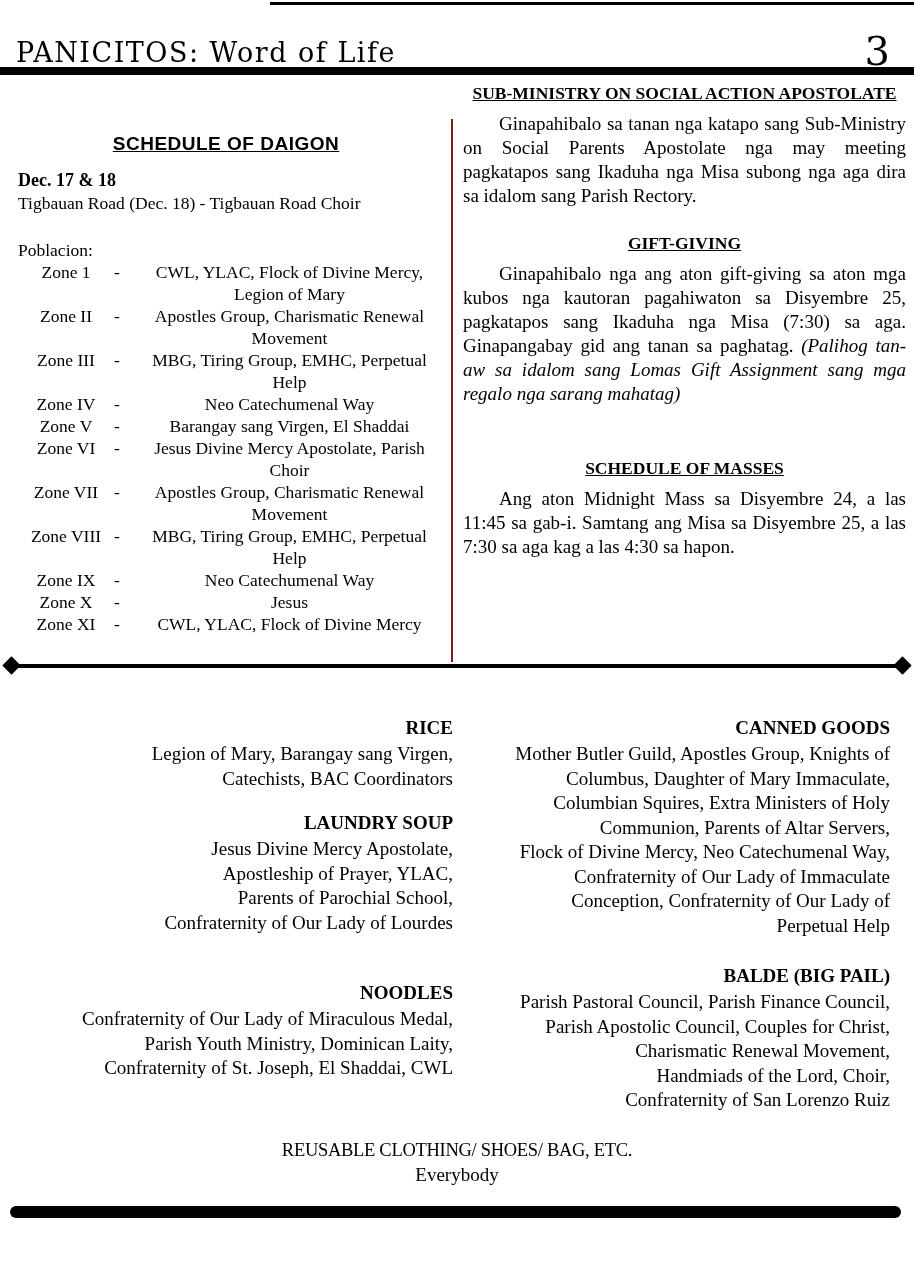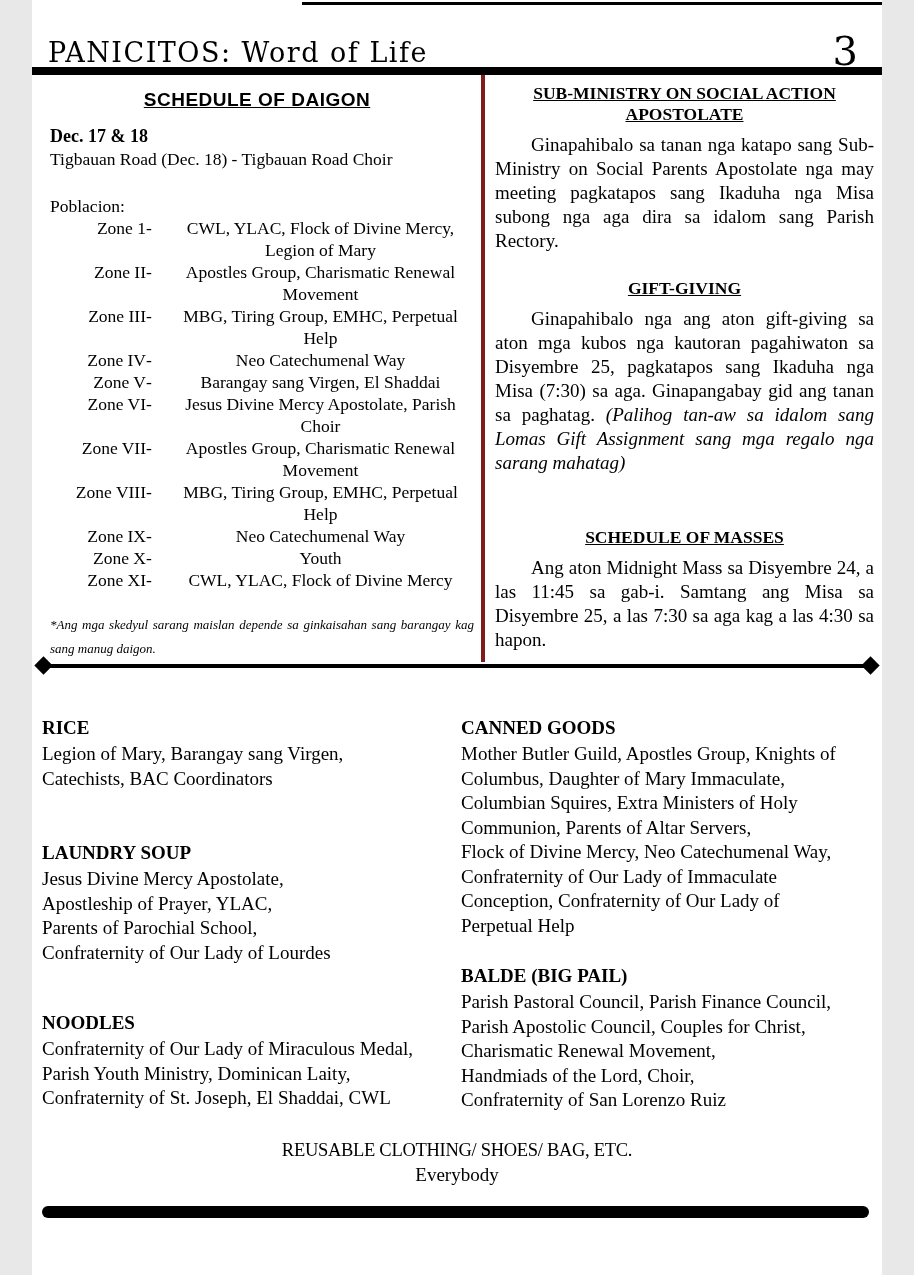--- a/index.html
+++ b/index.html
@@ -6,7 +6,7 @@
   html,body { background:#e8e8e8; }
   .page {
     position:relative;
-    width:850px; height:1275px;
+    width:914px; height:1275px;
     background:#ffffff;
     color:#000;
     font-family:"Liberation Serif", serif;

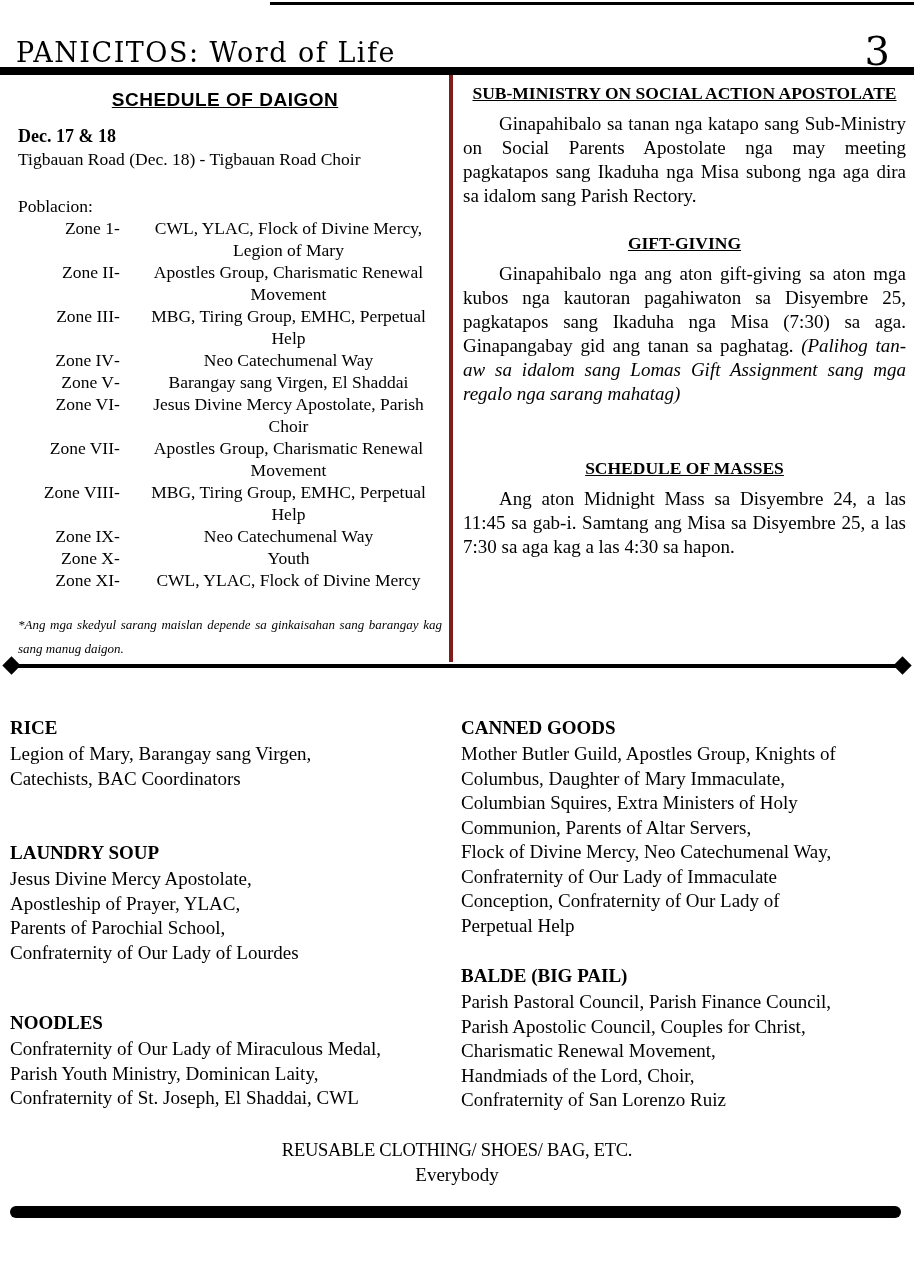--- a/index.html
+++ b/index.html
@@ -25,7 +25,7 @@
 
   
   .columns { position:absolute; top:75px; left:0; right:0; height:587px; display:flex; overflow:hidden; }
-  .col-left { width:453px; border-right:4px solid #7f1d1d; padding:8px 5px 0 18px; }
+  .col-left { width:453px; border-right:2px solid #7f1d1d; padding:8px 5px 0 18px;margin-top:44px; }
   .col-right { flex:1; padding:8px 8px 0 10px; }
 
   .schedule-heading { text-align:center; font-family:"Liberation Sans", sans-serif; font-weight:bold;

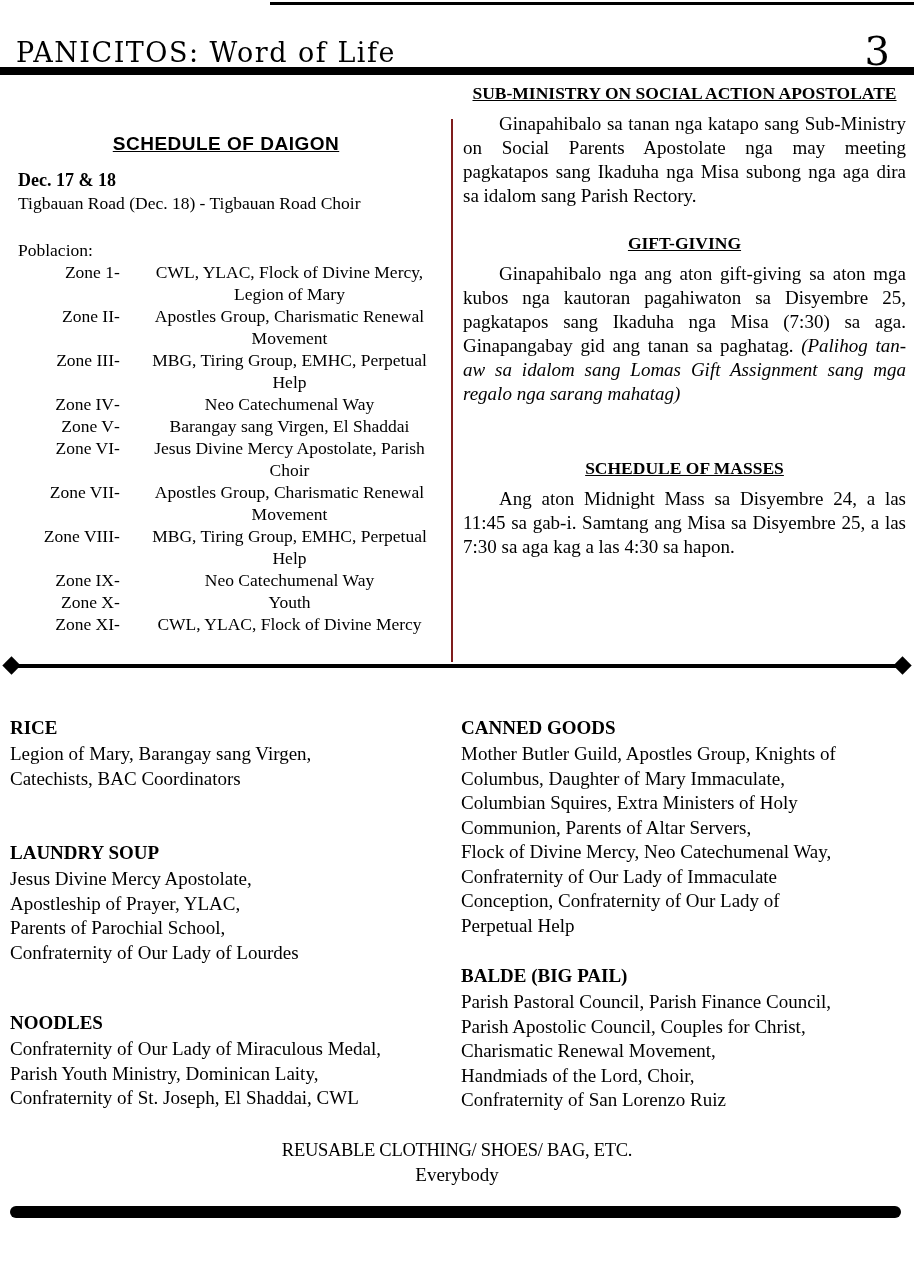--- a/index.html
+++ b/index.html
@@ -34,7 +34,7 @@
   .road-line { font-size:17.5px; line-height:23px; margin-bottom:24px; }
   .poblacion-label { font-size:17.5px; line-height:22px; }
   .zone-row { display:grid; grid-template-columns:96px 19px 1fr; font-size:17.5px; line-height:22px; }
-  .zone-label { text-align:right; }
+  .zone-label { text-align:center; }
   .zone-dash { text-align:left; }
   .zone-groups { text-align:center; white-space:pre-line; }
   .footnote { font-style:italic; font-size:13px; line-height:24px; text-align:justify; margin-top:22px; padding-right:2px; }

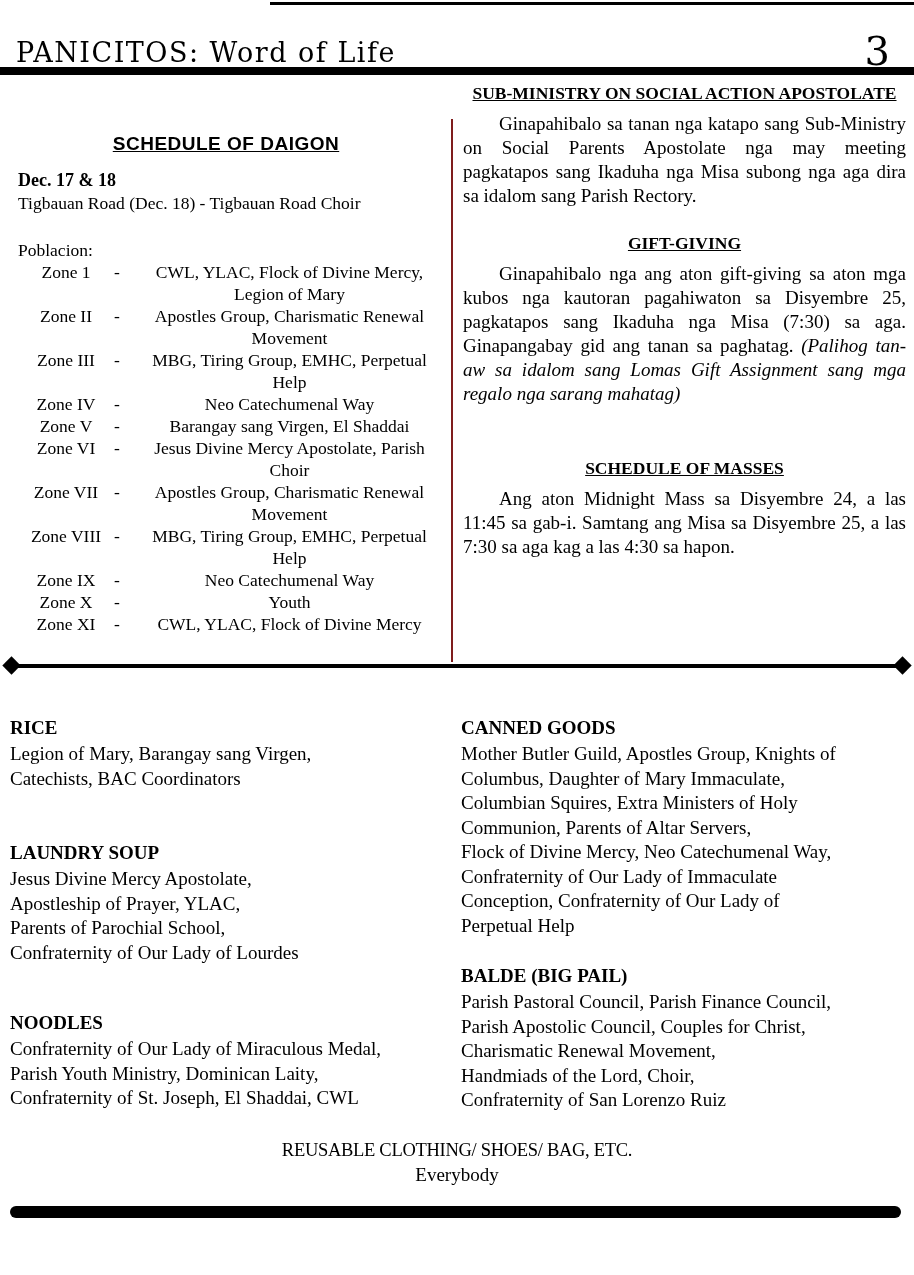--- a/index.html
+++ b/index.html
@@ -148,7 +148,7 @@
       <div class="zone-row">
         <span class="zone-label">Zone X</span>
         <span class="zone-dash">-</span>
-        <span class="zone-groups">Youth</span>
+        <span class="zone-groups">Jesus</span>
       </div>
       <div class="zone-row">
         <span class="zone-label">Zone XI</span>

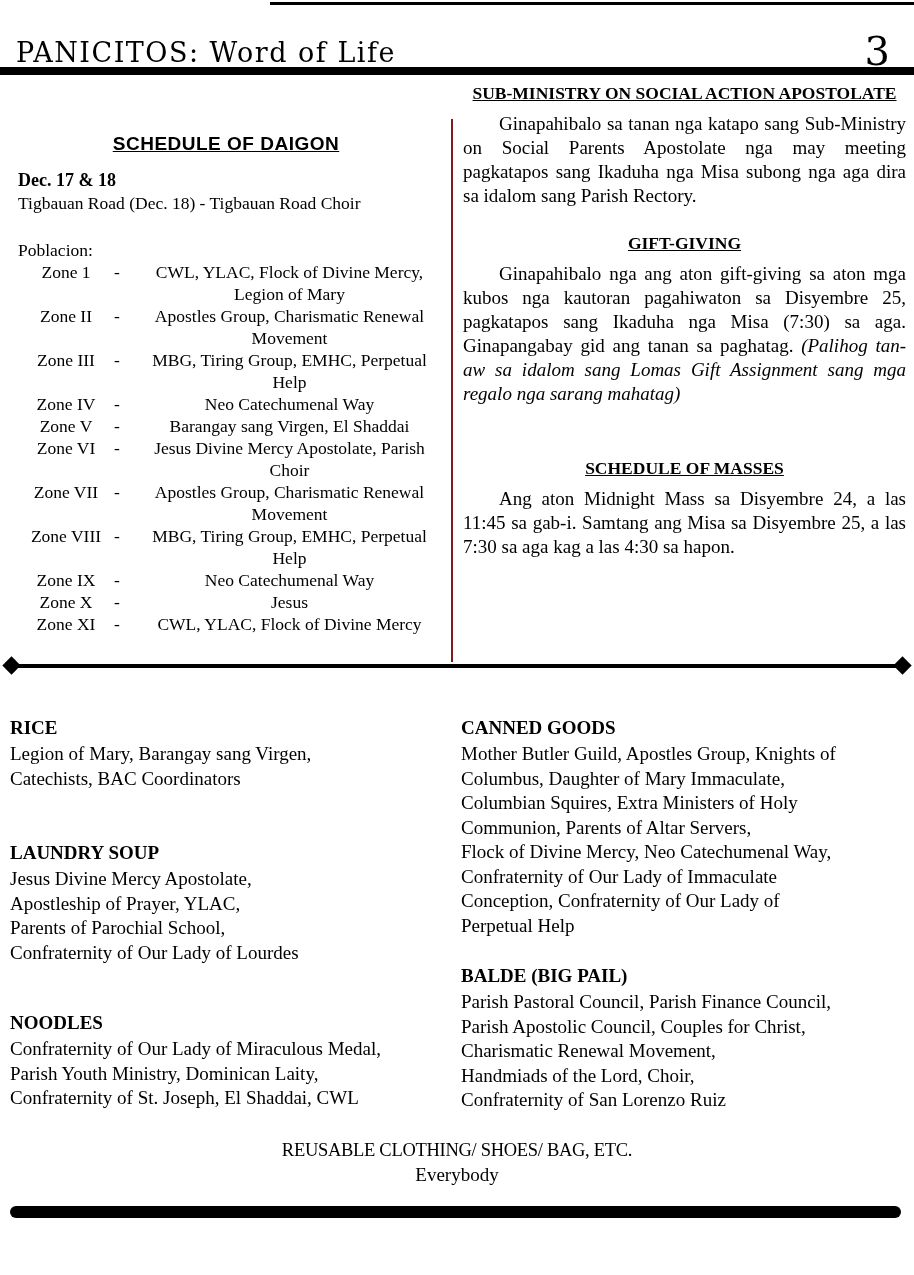--- a/index.html
+++ b/index.html
@@ -60,7 +60,7 @@
   .bcol { width:50%; }
   .bcol-left { padding:0 4px 0 10px; }
   .bcol-right { padding:0 16px 0 4px; }
-  .b-item { text-align:left; }
+  .b-item { text-align:right; }
   .b-title { font-weight:bold; font-size:19px; line-height:24px; margin-bottom:2px; }
   .b-groups { font-size:19px; line-height:24.5px; white-space:pre-line; }
   .gap-a { margin-top:50px; }

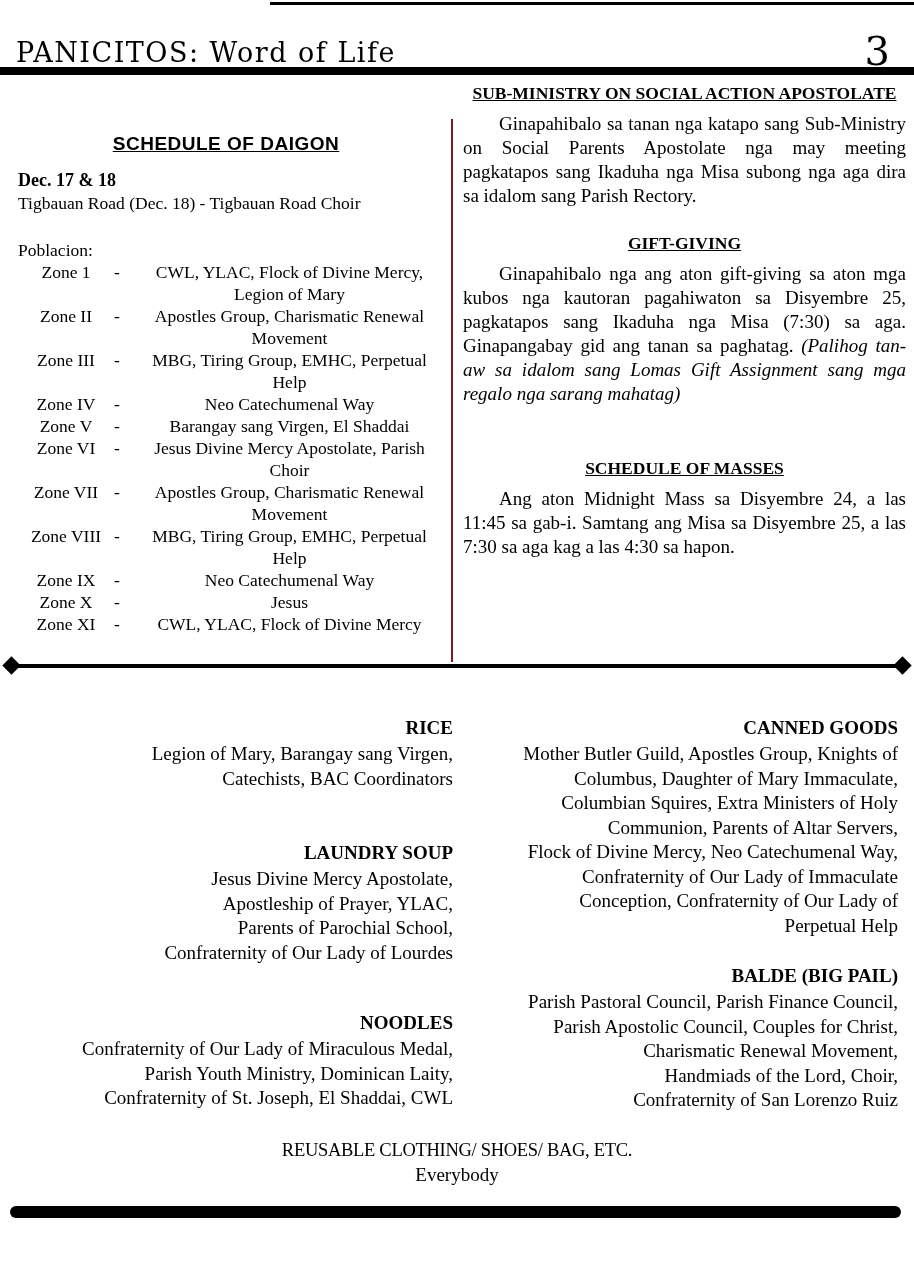--- a/index.html
+++ b/index.html
@@ -59,7 +59,7 @@
   .bottom-cols { position:absolute; top:716px; left:0; right:0; display:flex; }
   .bcol { width:50%; }
   .bcol-left { padding:0 4px 0 10px; }
-  .bcol-right { padding:0 16px 0 4px; }
+  .bcol-right { padding:0 24px 0 4px; }
   .b-item { text-align:right; }
   .b-title { font-weight:bold; font-size:19px; line-height:24px; margin-bottom:2px; }
   .b-groups { font-size:19px; line-height:24.5px; white-space:pre-line; }

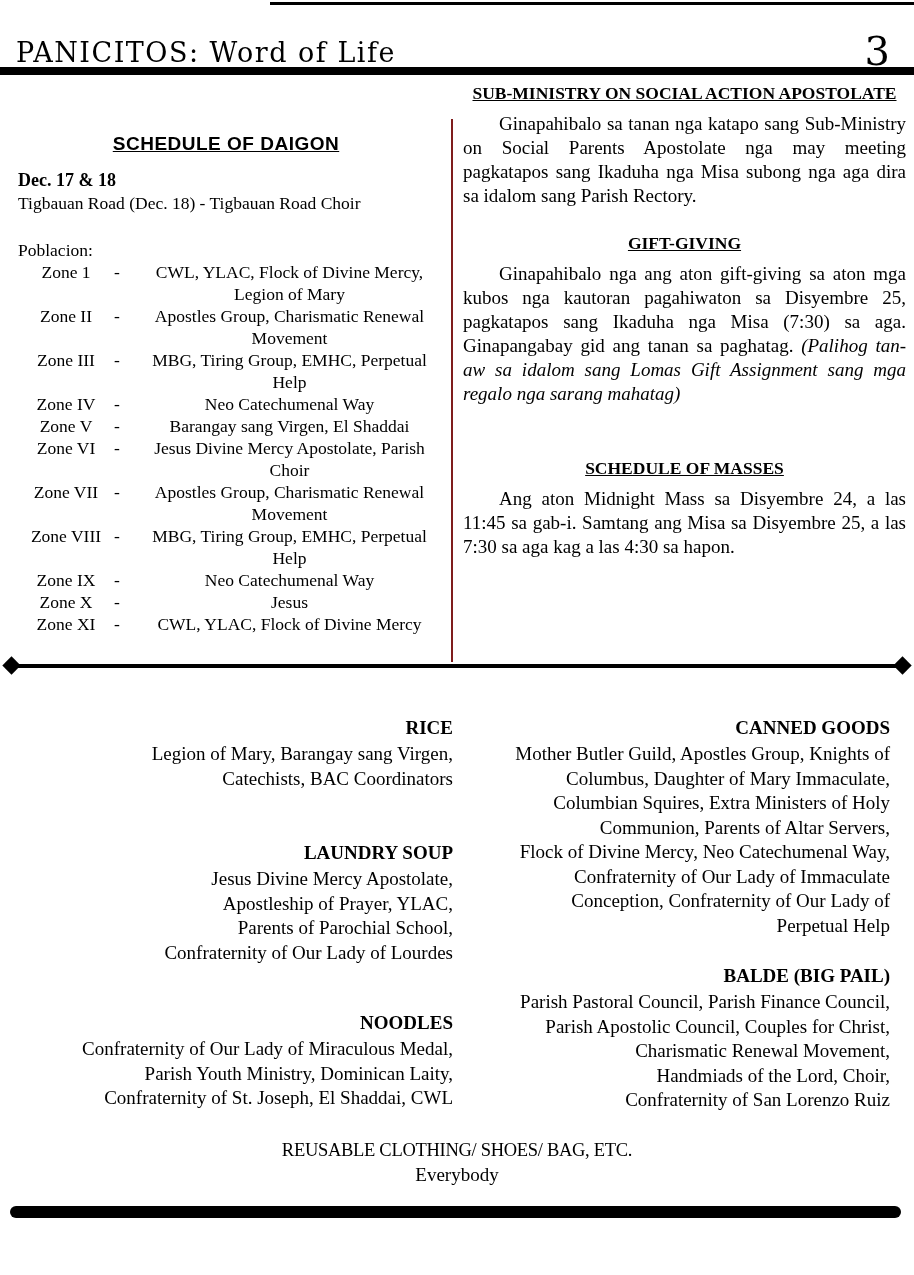--- a/index.html
+++ b/index.html
@@ -63,7 +63,7 @@
   .b-item { text-align:right; }
   .b-title { font-weight:bold; font-size:19px; line-height:24px; margin-bottom:2px; }
   .b-groups { font-size:19px; line-height:24.5px; white-space:pre-line; }
-  .gap-a { margin-top:50px; }
+  .gap-a { margin-top:20px; }
   .gap-b { margin-top:46px; }
   .gap-c { margin-top:26px; }
 

